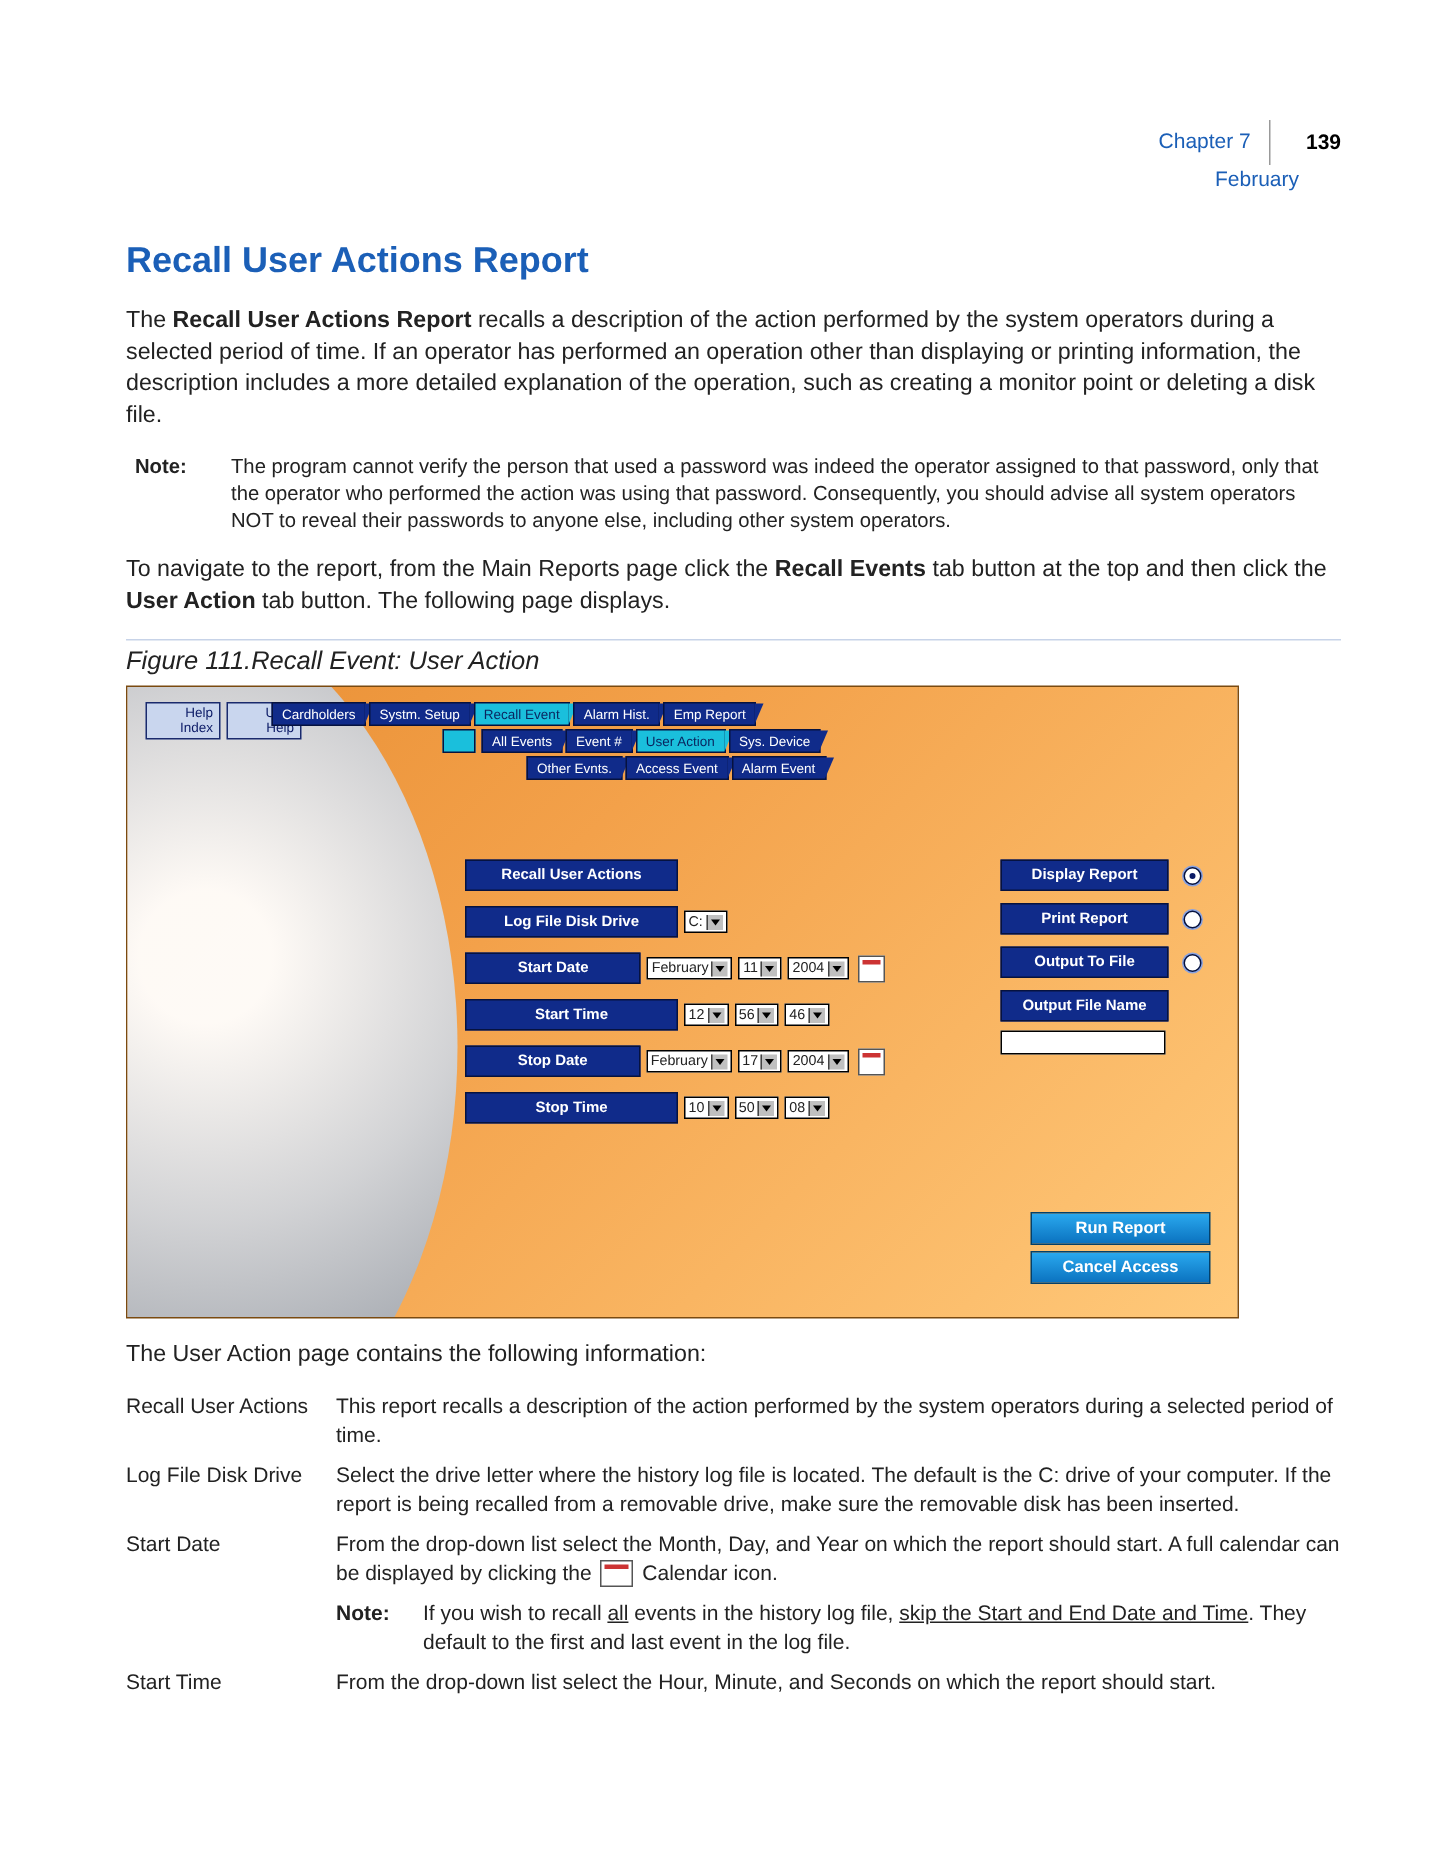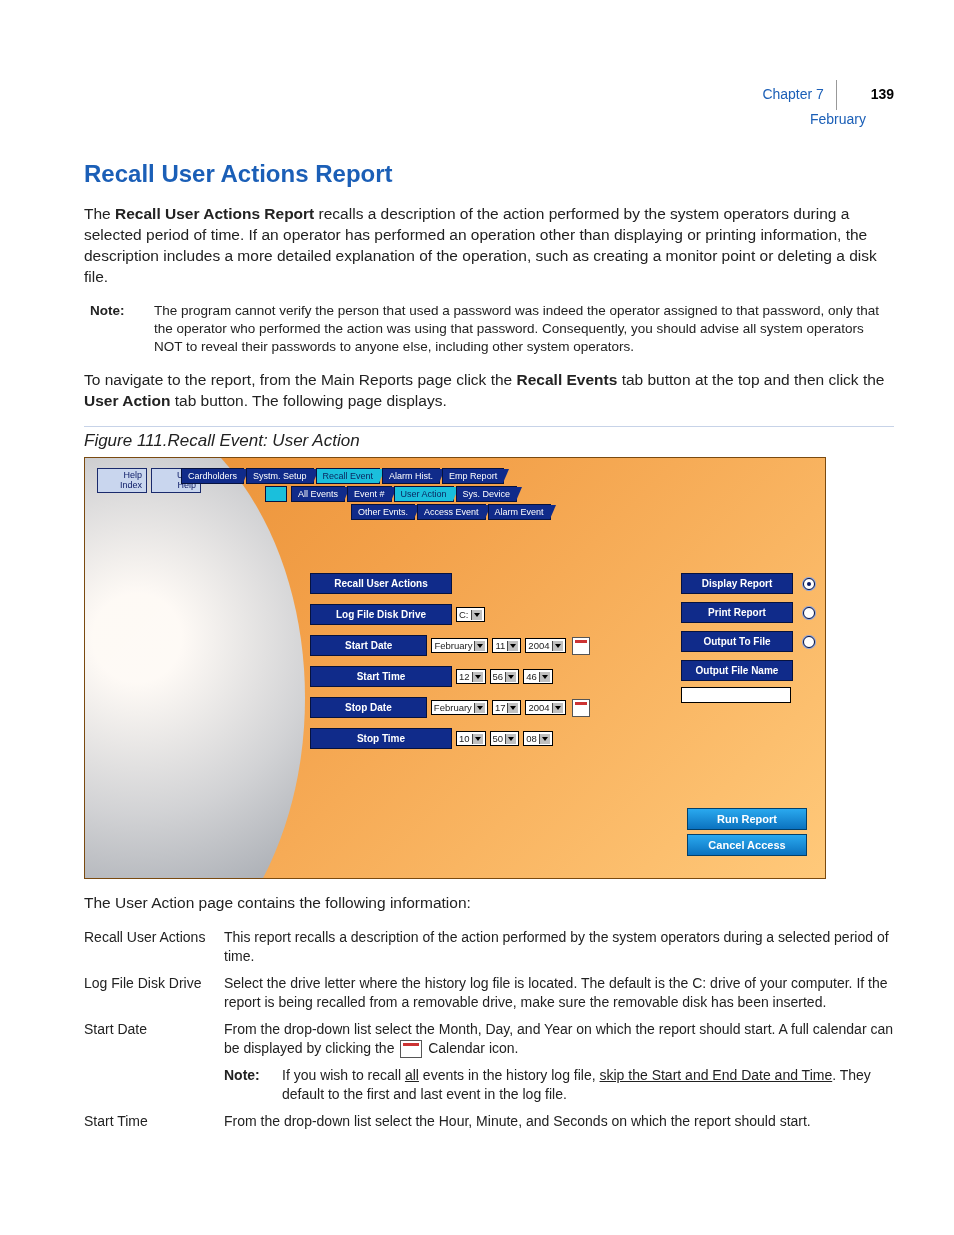--- a/index.html
+++ b/index.html
@@ -25,7 +25,7 @@
     line-height: 1.3;
   }
   .hdr .chap { color: #1b5fb7; }
-  .hdr .pg { color: #000; font-weight: bold; margin-left: 20px; }
+  .hdr .pg { color: #000; font-weight: bold; margin-left: 10px; }
   .hdr .sep {
     display: inline-block;
     border-left: 1px solid #999;

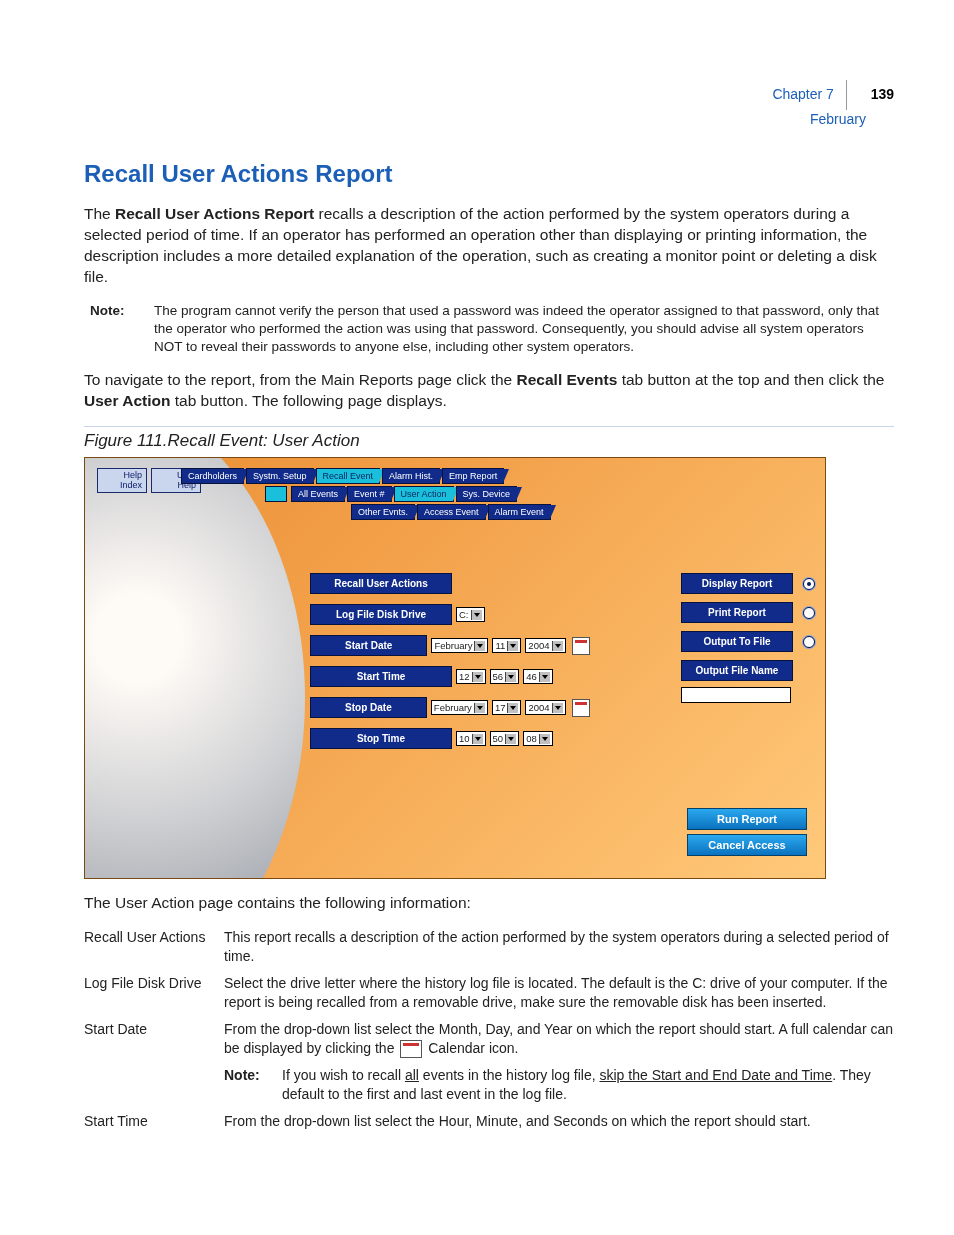--- a/index.html
+++ b/index.html
@@ -112,7 +112,7 @@
   }
   .tab-active { background: #1abfdc; color: #0a245e; }
   .tab-active::after { border-left-color: #1abfdc; }
-  .tabrow.indent { margin-left: 84px; }
+  .tabrow.indent { margin-left: 114px; }
   .tabrow.indent2 { margin-left: 170px; }
   .arrow-icon {
     width: 20px; height: 14px;

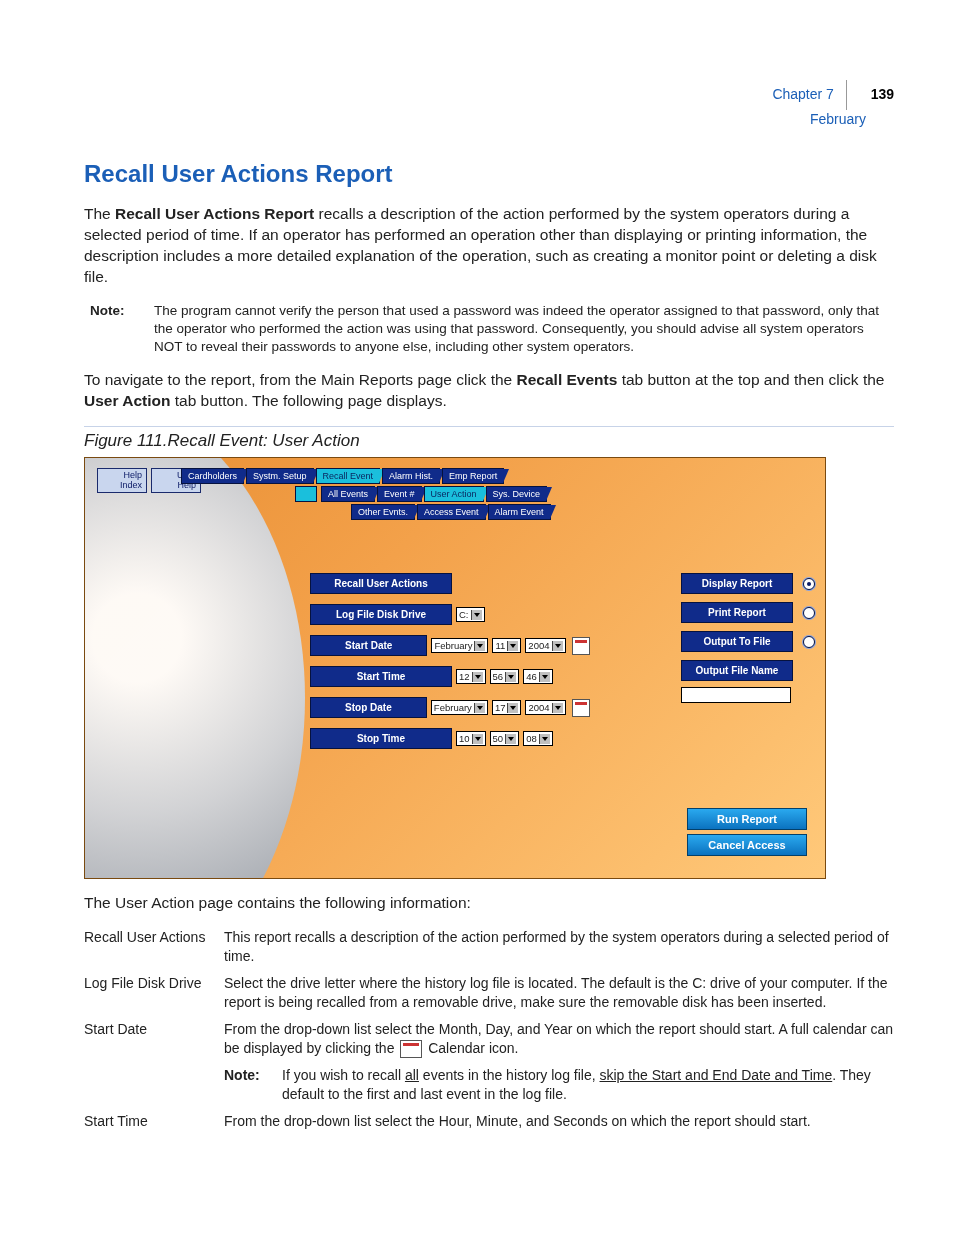--- a/index.html
+++ b/index.html
@@ -172,7 +172,7 @@
     background: #c33;
   }
 
-  .side-area { position: absolute; right: 4px; top: 115px; width: 140px; }
+  .side-area { position: absolute; right: 18px; top: 115px; width: 140px; }
   .side-row { display: flex; align-items: center; margin-bottom: 8px; }
   .side-btn {
     background: #102b8a; color: #fff; font-size: 10px; font-weight: bold;

